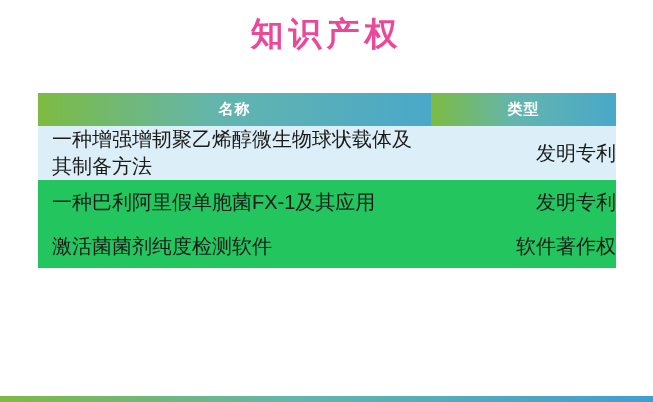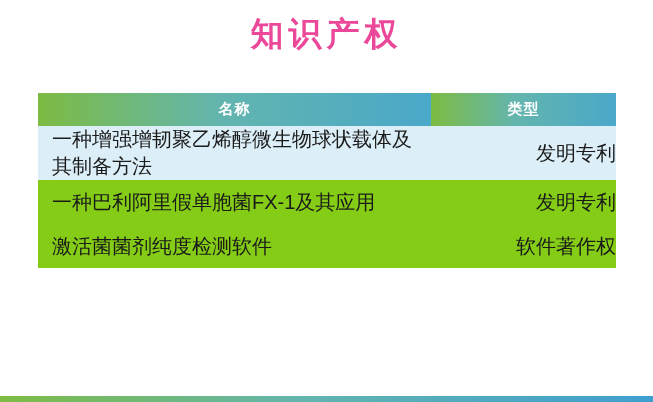--- a/index.html
+++ b/index.html
@@ -67,7 +67,7 @@
     background: #dceef7;
   }
   tr.row-even td {
-    background: #84cc16;
+    background: #22c55e;
   }
   .col-name { width: 68%; }
   .col-type { width: 32%; }

